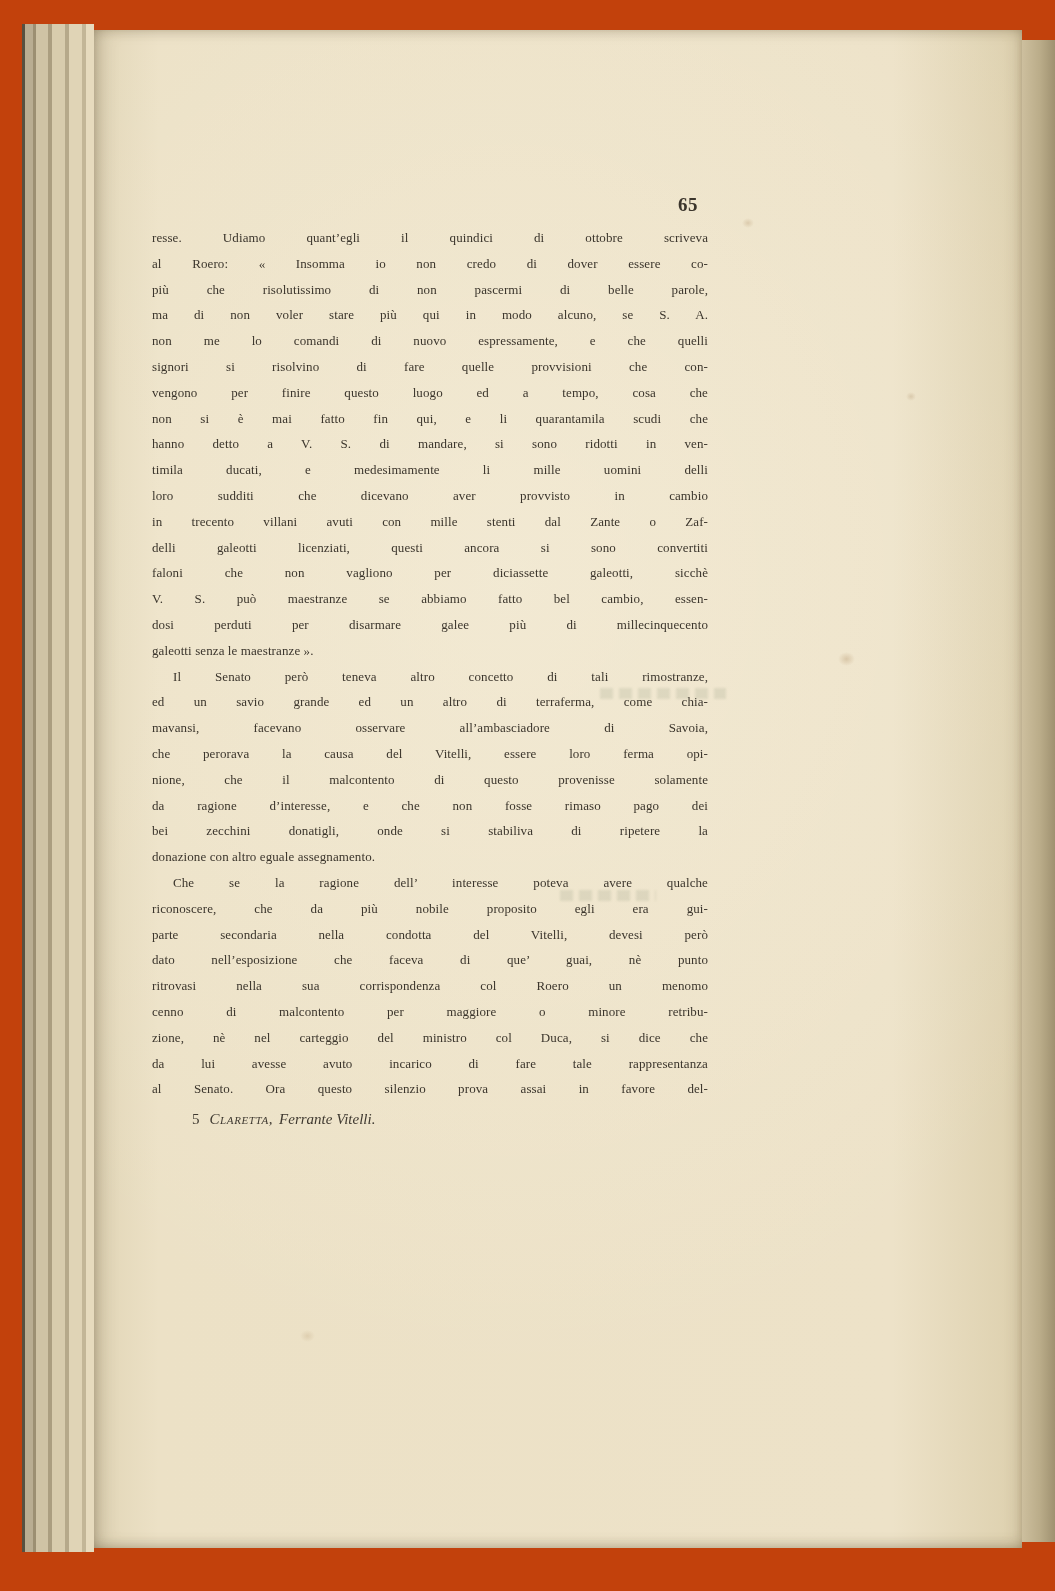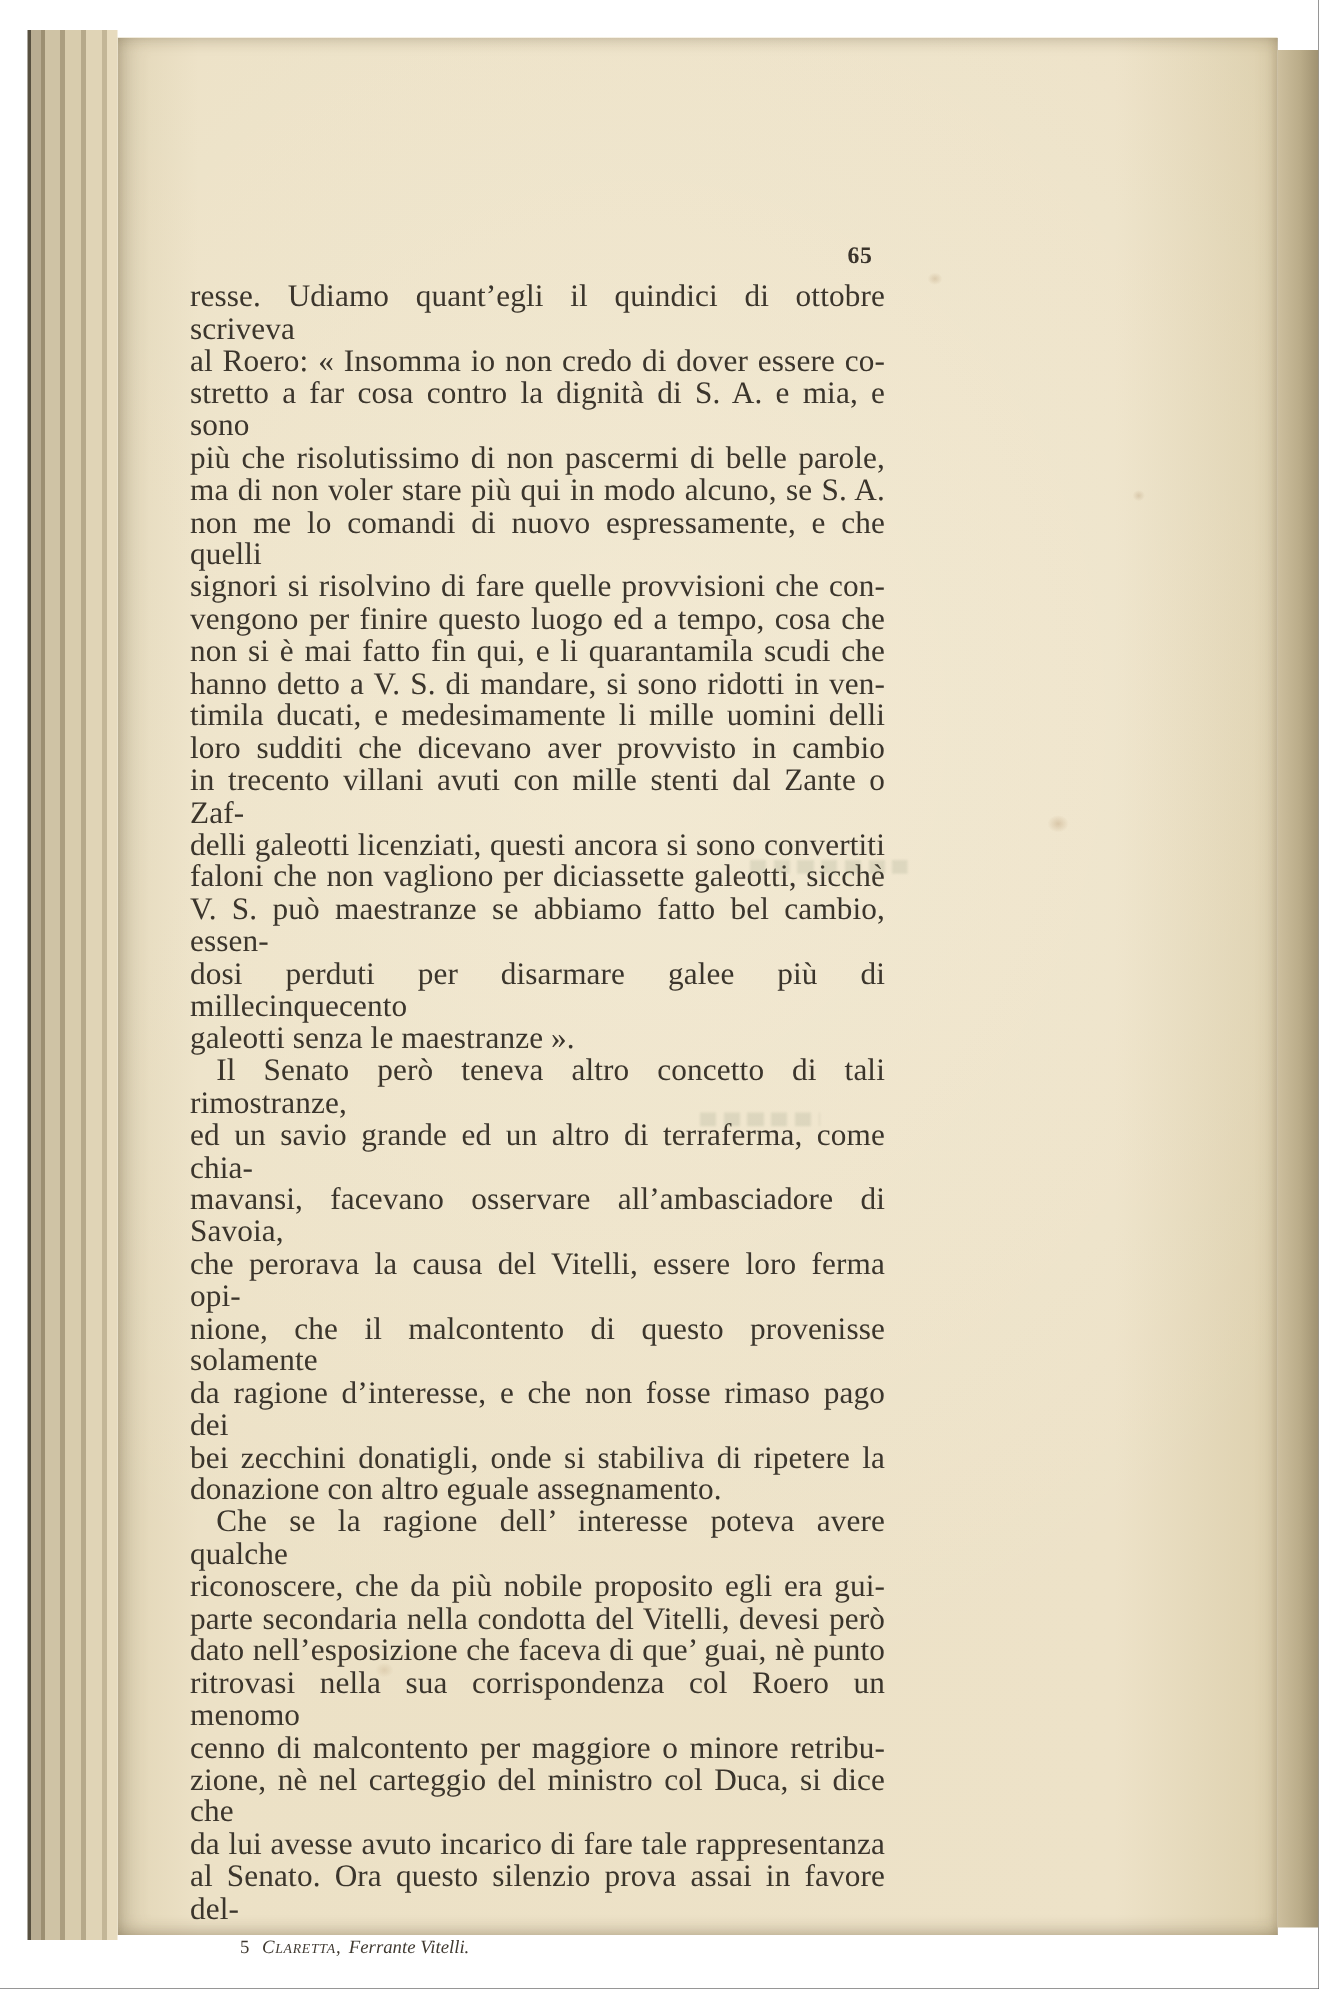--- a/index.html
+++ b/index.html
@@ -5,7 +5,7 @@
   html,body { margin:0; padding:0; background:#000; }
   .scan {
     position:relative; width:1055px; height:1591px; overflow:hidden;
-    background:#ffffff;
+    background:#c2410c;
     font-family:"Liberation Serif", serif;
   }
   

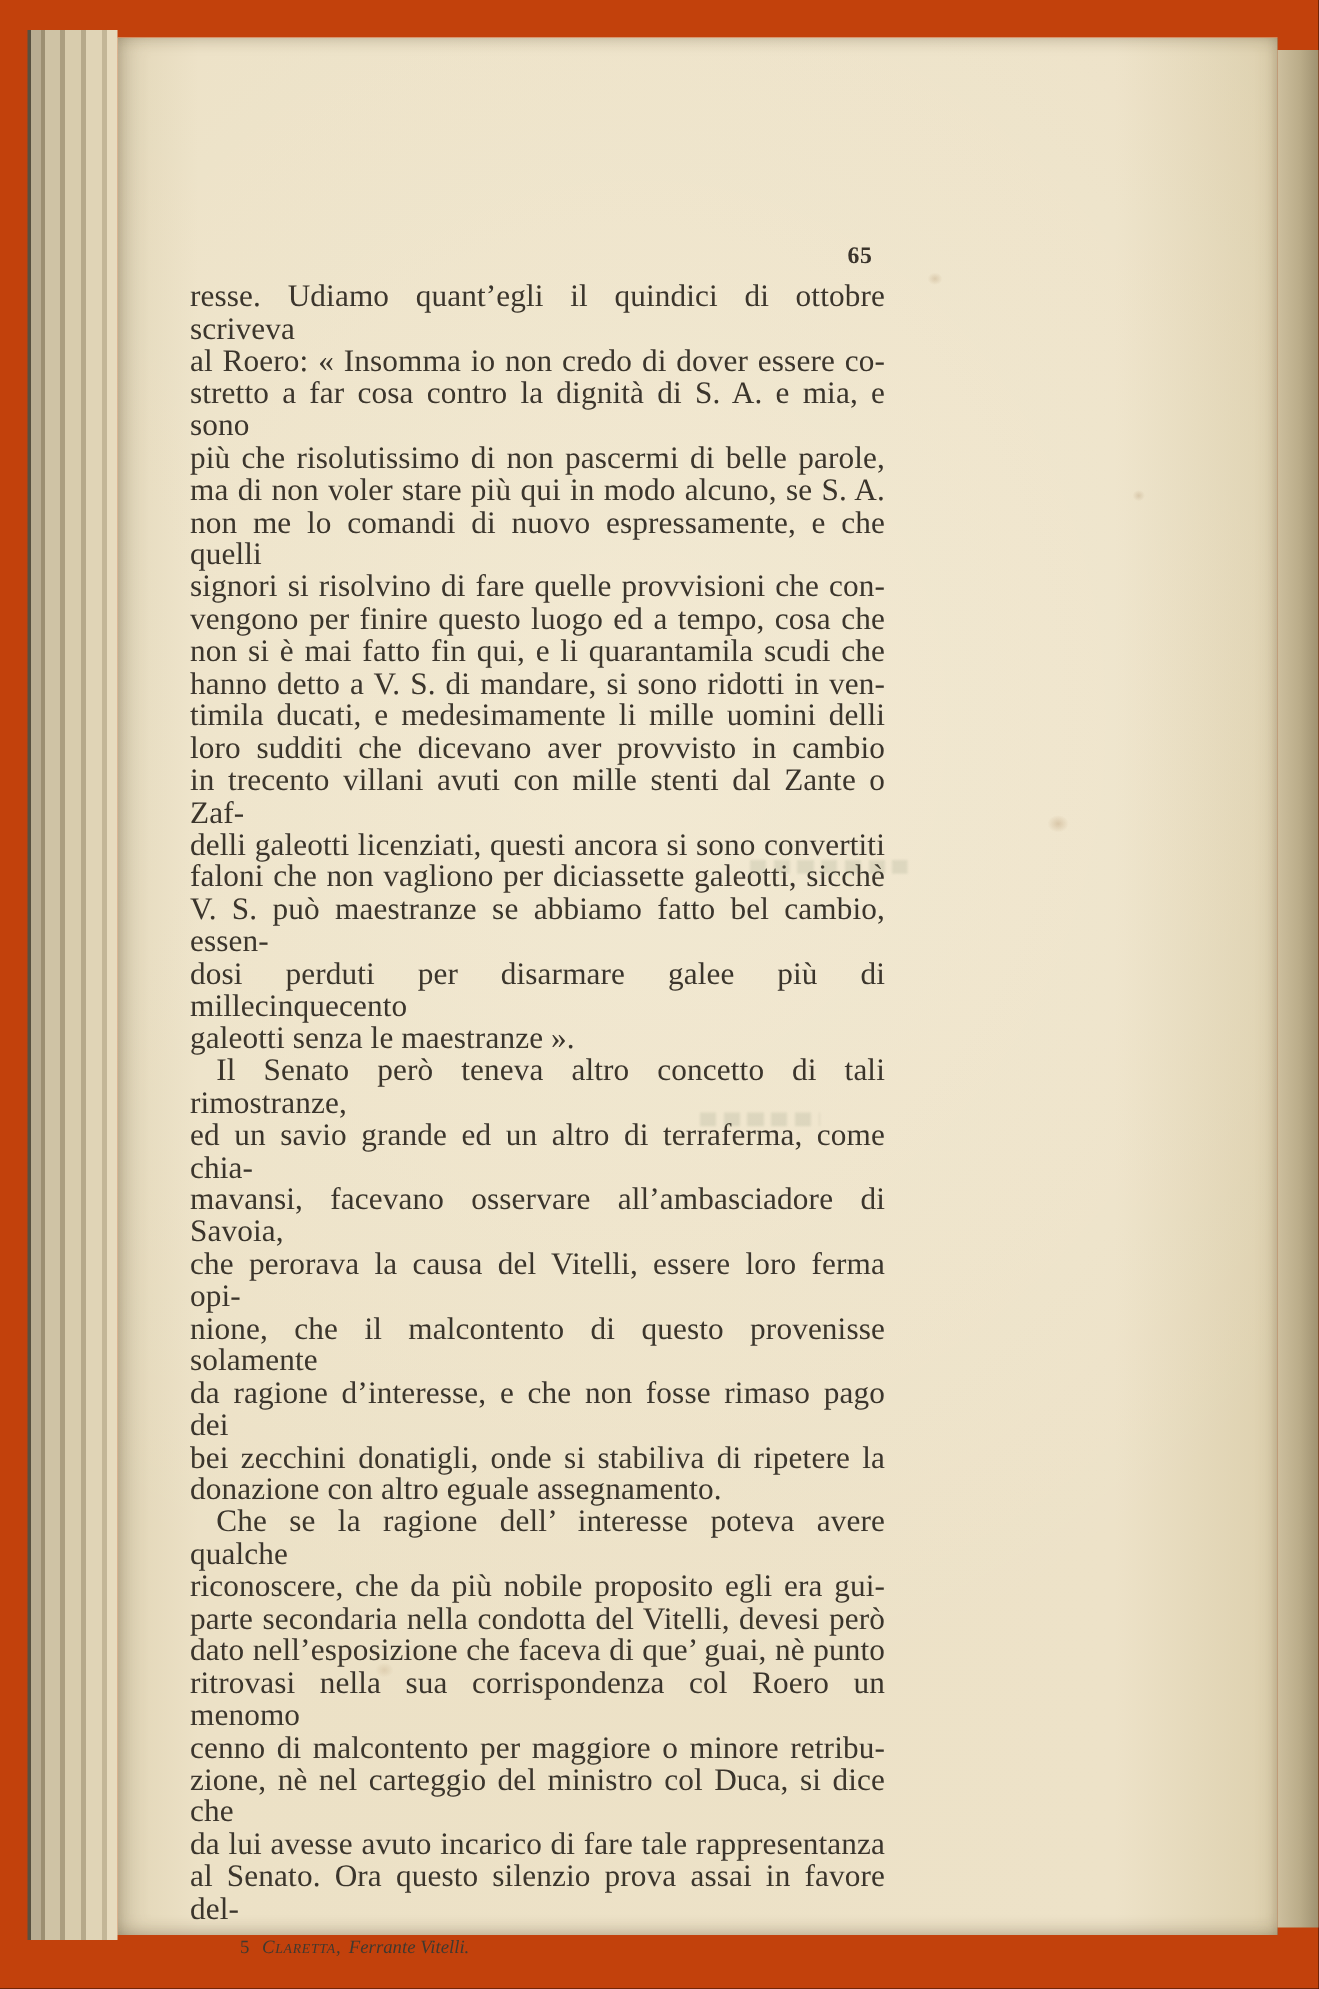--- a/index.html
+++ b/index.html
@@ -51,7 +51,7 @@
   .para { margin:0; }
   .line {
     display:block;
-    font-size:25px; line-height:25.8px; letter-spacing:0.1px;
+    font-size:13px; line-height:25.8px; letter-spacing:0.1px;
     text-align:justify; text-align-last:justify;
   }
   .line.last { text-align-last:left; }

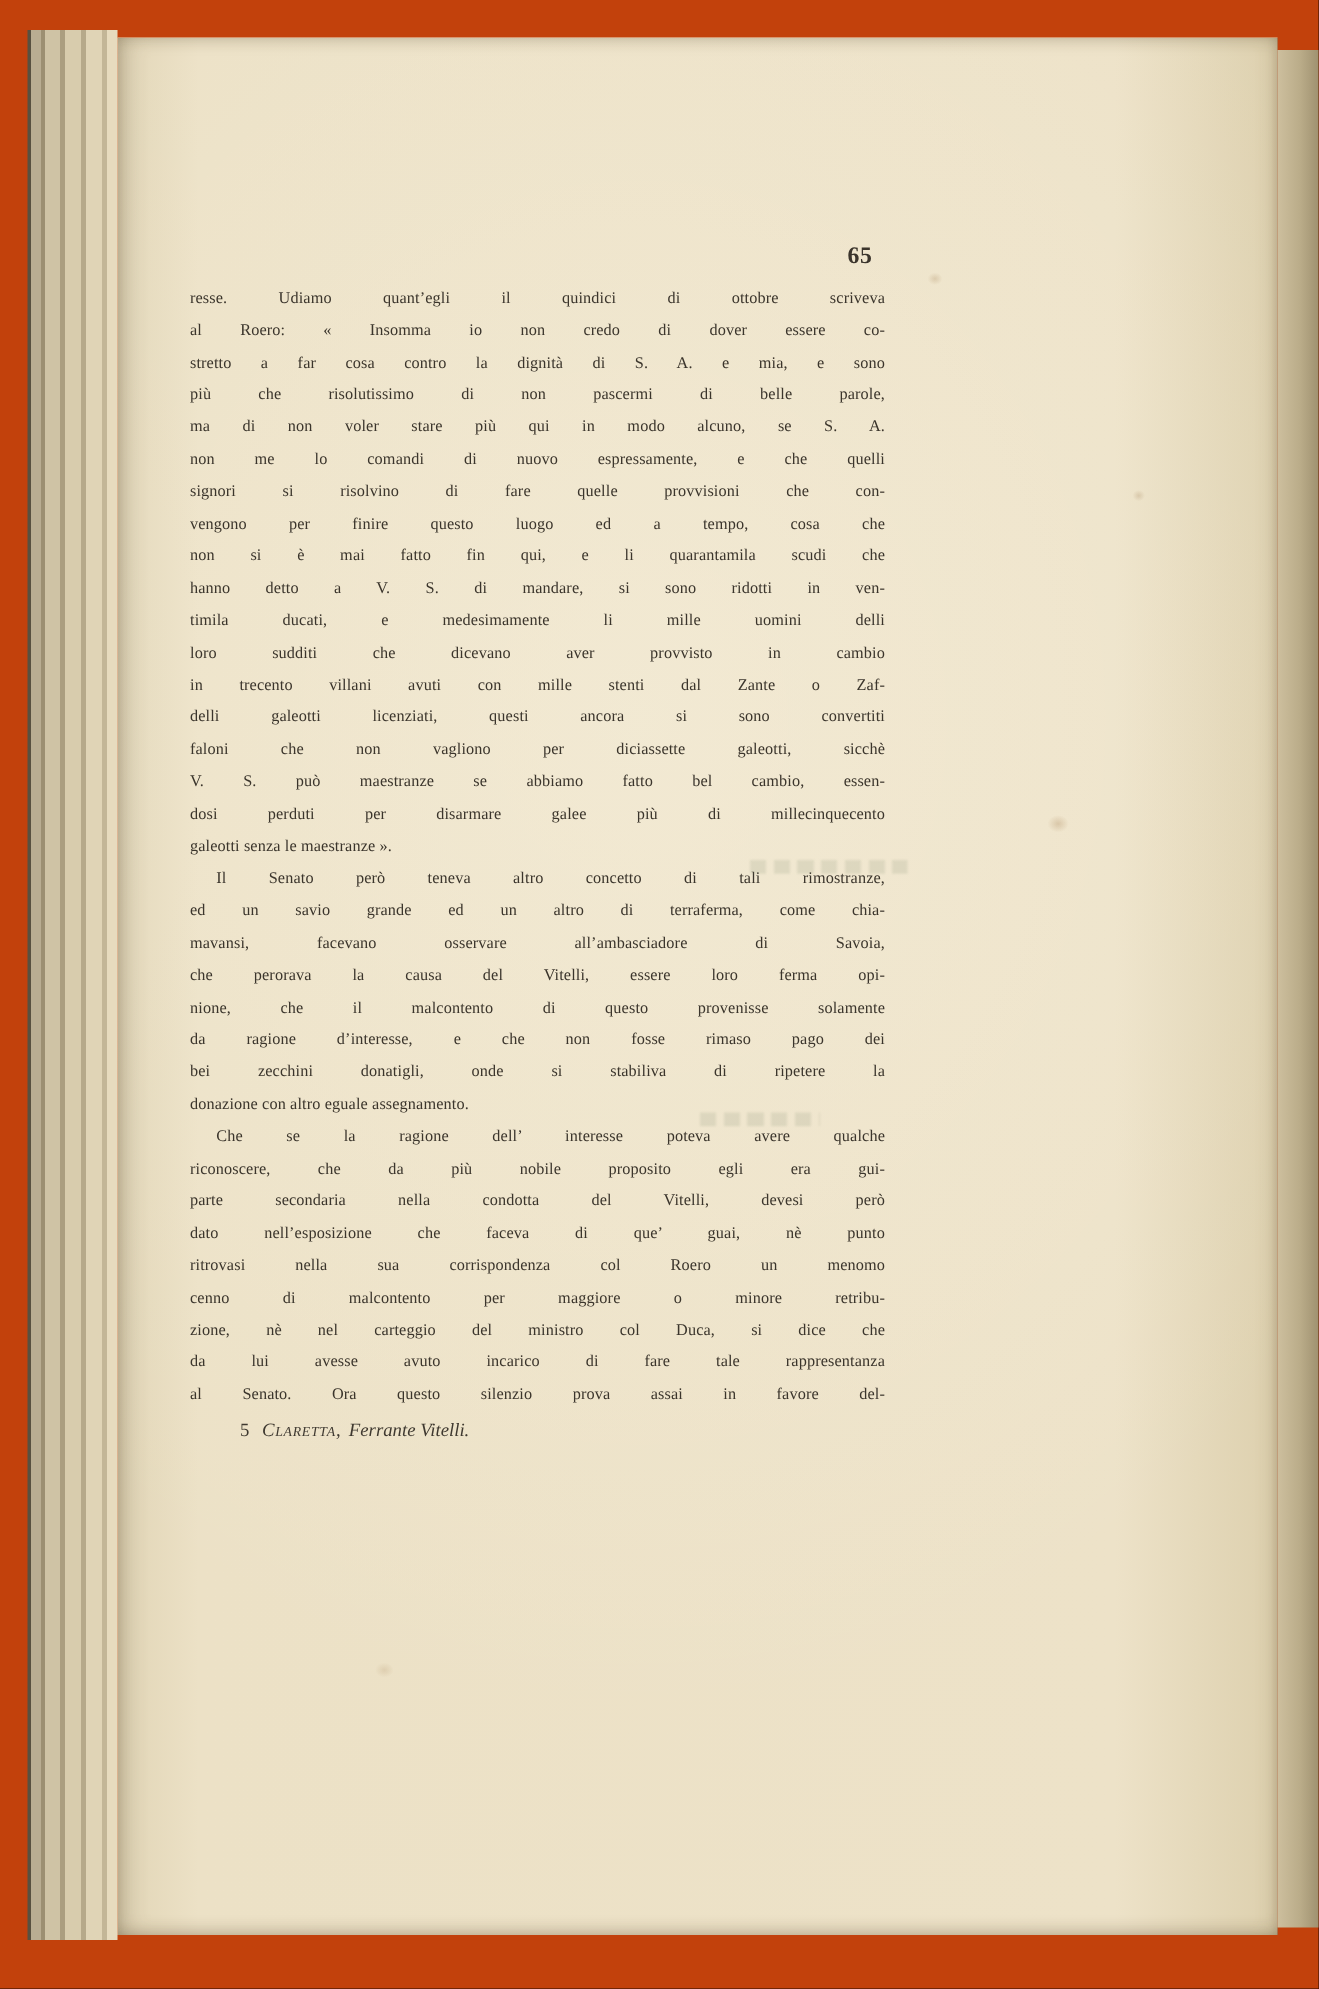--- a/index.html
+++ b/index.html
@@ -97,7 +97,6 @@
       <p class="para">
         <span class="line">resse. Udiamo quant’egli il quindici di ottobre scriveva</span>
         <span class="line">al Roero: « Insomma io non credo di dover essere co-</span>
-        <span class="line">stretto a far cosa contro la dignità di S. A. e mia, e sono</span>
         <span class="line">più che risolutissimo di non pascermi di belle parole,</span>
         <span class="line">ma di non voler stare più qui in modo alcuno, se S. A.</span>
         <span class="line">non me lo comandi di nuovo espressamente, e che quelli</span>

